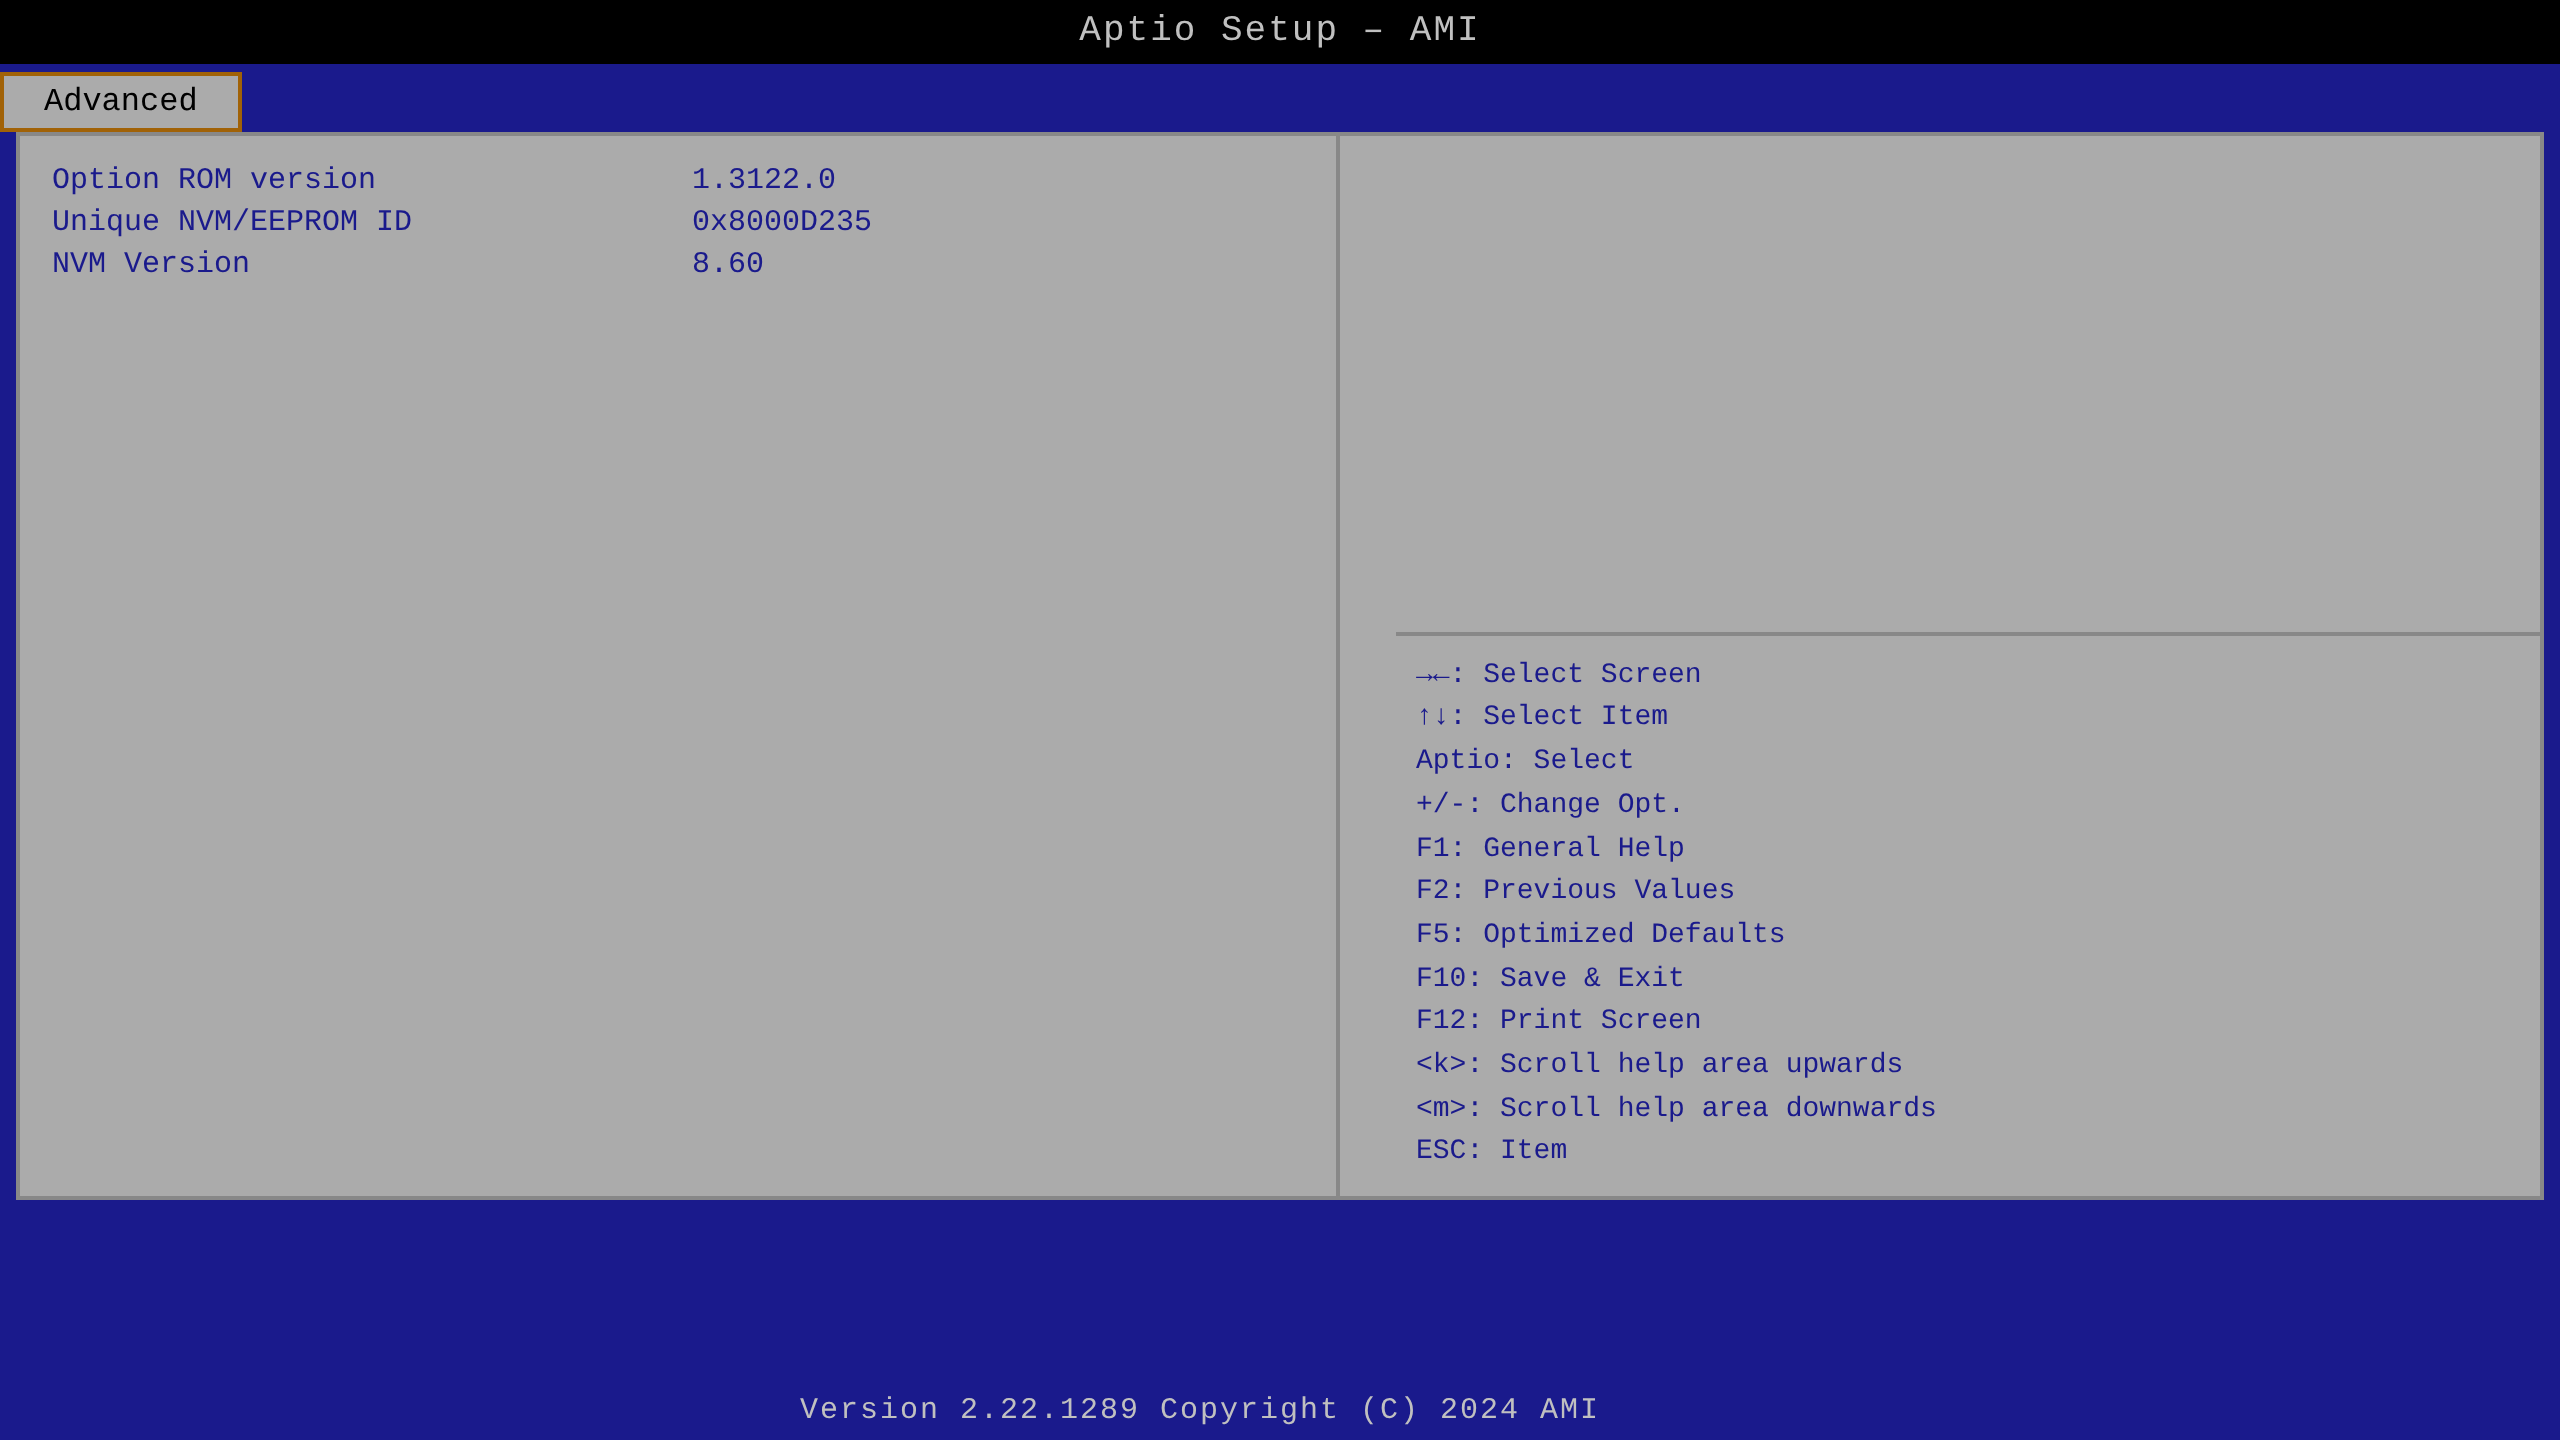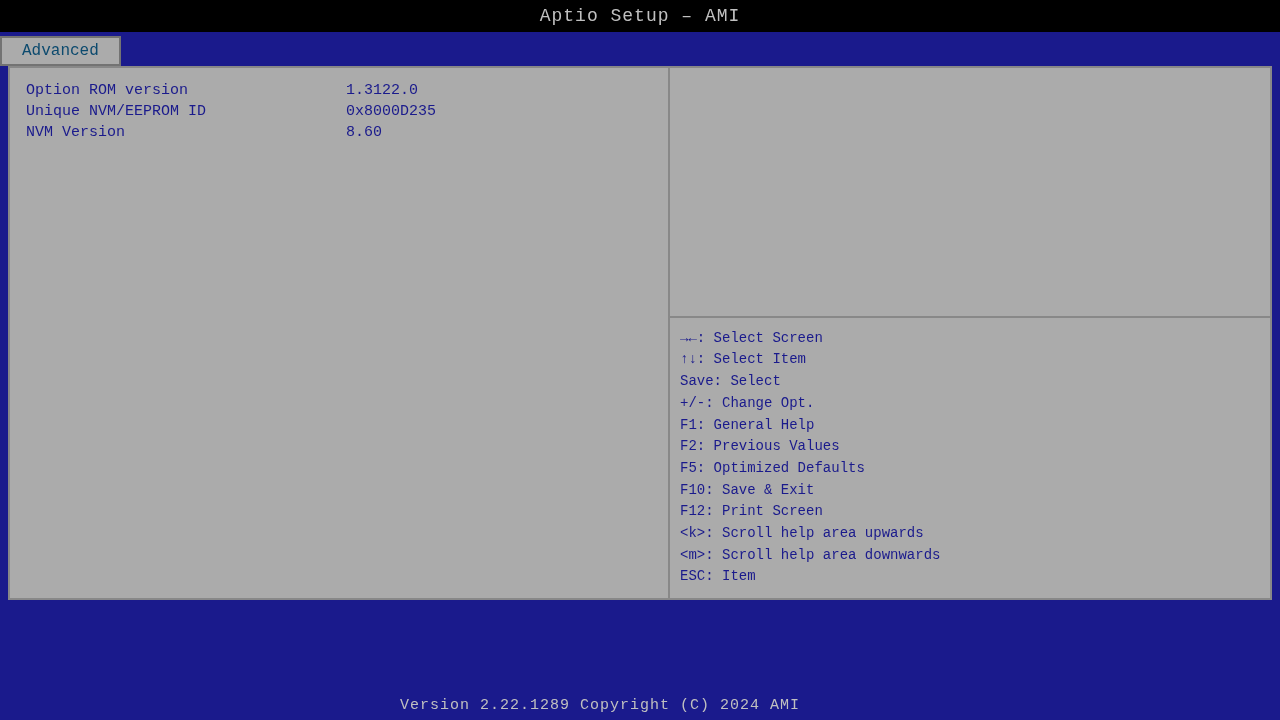--- a/index.html
+++ b/index.html
@@ -43,8 +43,8 @@
 
     .nav-tab.active {
       background-color: #ababab;
-      color: #0c4a6e;
-      border: 2px solid #737373;
+      color: #000000;
+      border: 2px solid #a16207;
     }
 
     .nav-tab:not(.active) {

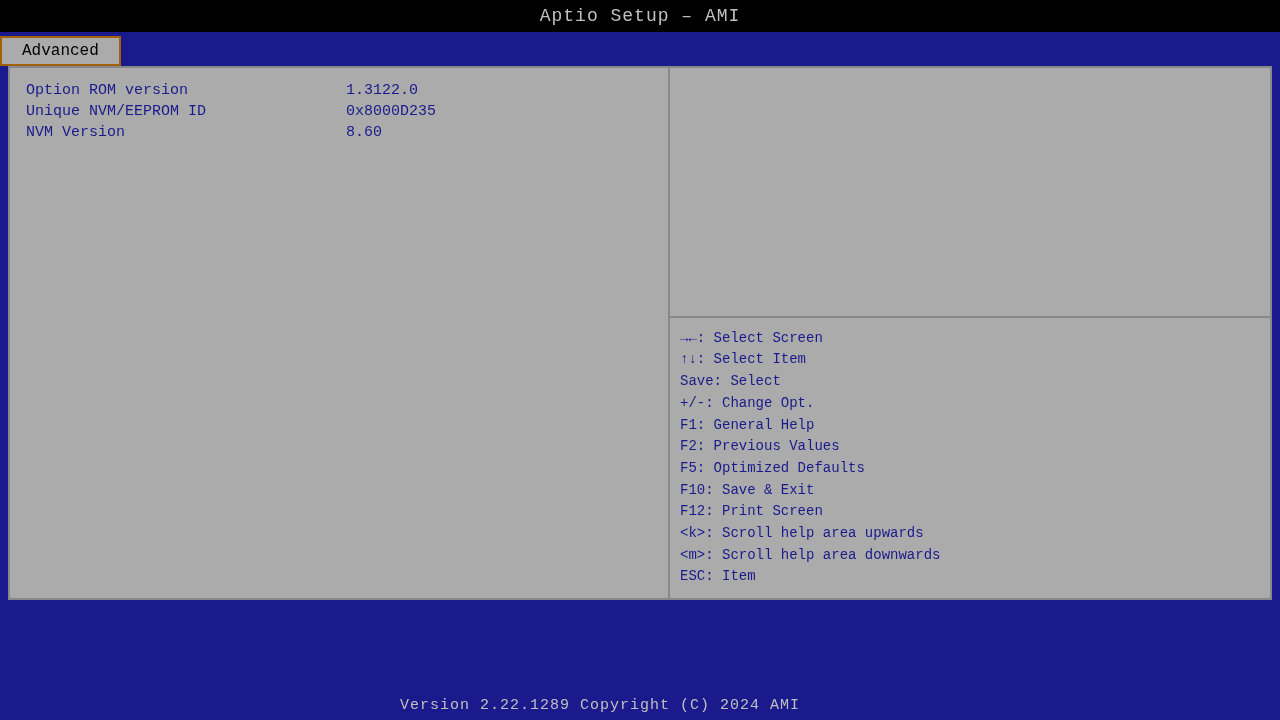--- a/index.html
+++ b/index.html
@@ -92,6 +92,7 @@
       background-color: #ababab;
       display: flex;
       flex-direction: column;
+      padding-left: 28px;
     }
 
     #help-area {

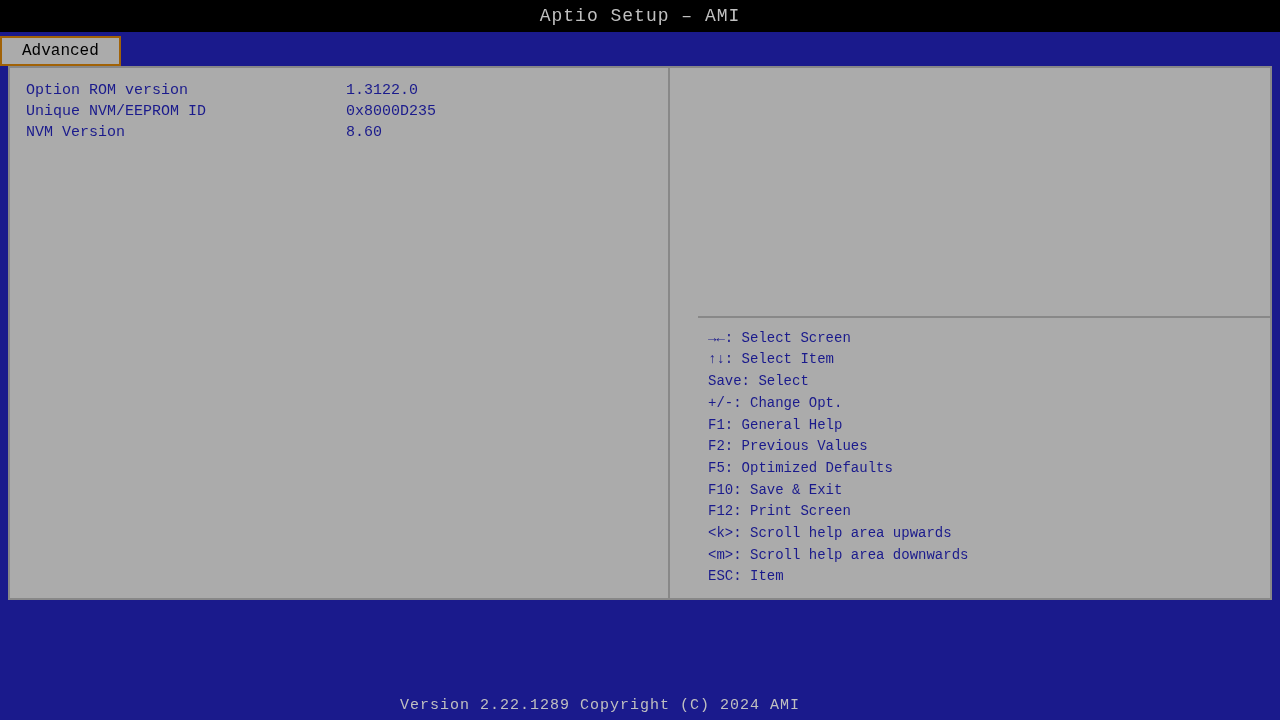--- a/index.html
+++ b/index.html
@@ -157,7 +157,7 @@
 
     <div class="key-help-row">→←: Select Screen</div>
         <div class="key-help-row">↑↓: Select Item</div>
-        <div class="key-help-row">Save: Select</div>
+        <div class="key-help-row">Aptio: Select</div>
         <div class="key-help-row">+/-: Change Opt.</div>
         <div class="key-help-row">F1: General Help</div>
         <div class="key-help-row">F2: Previous Values</div>

